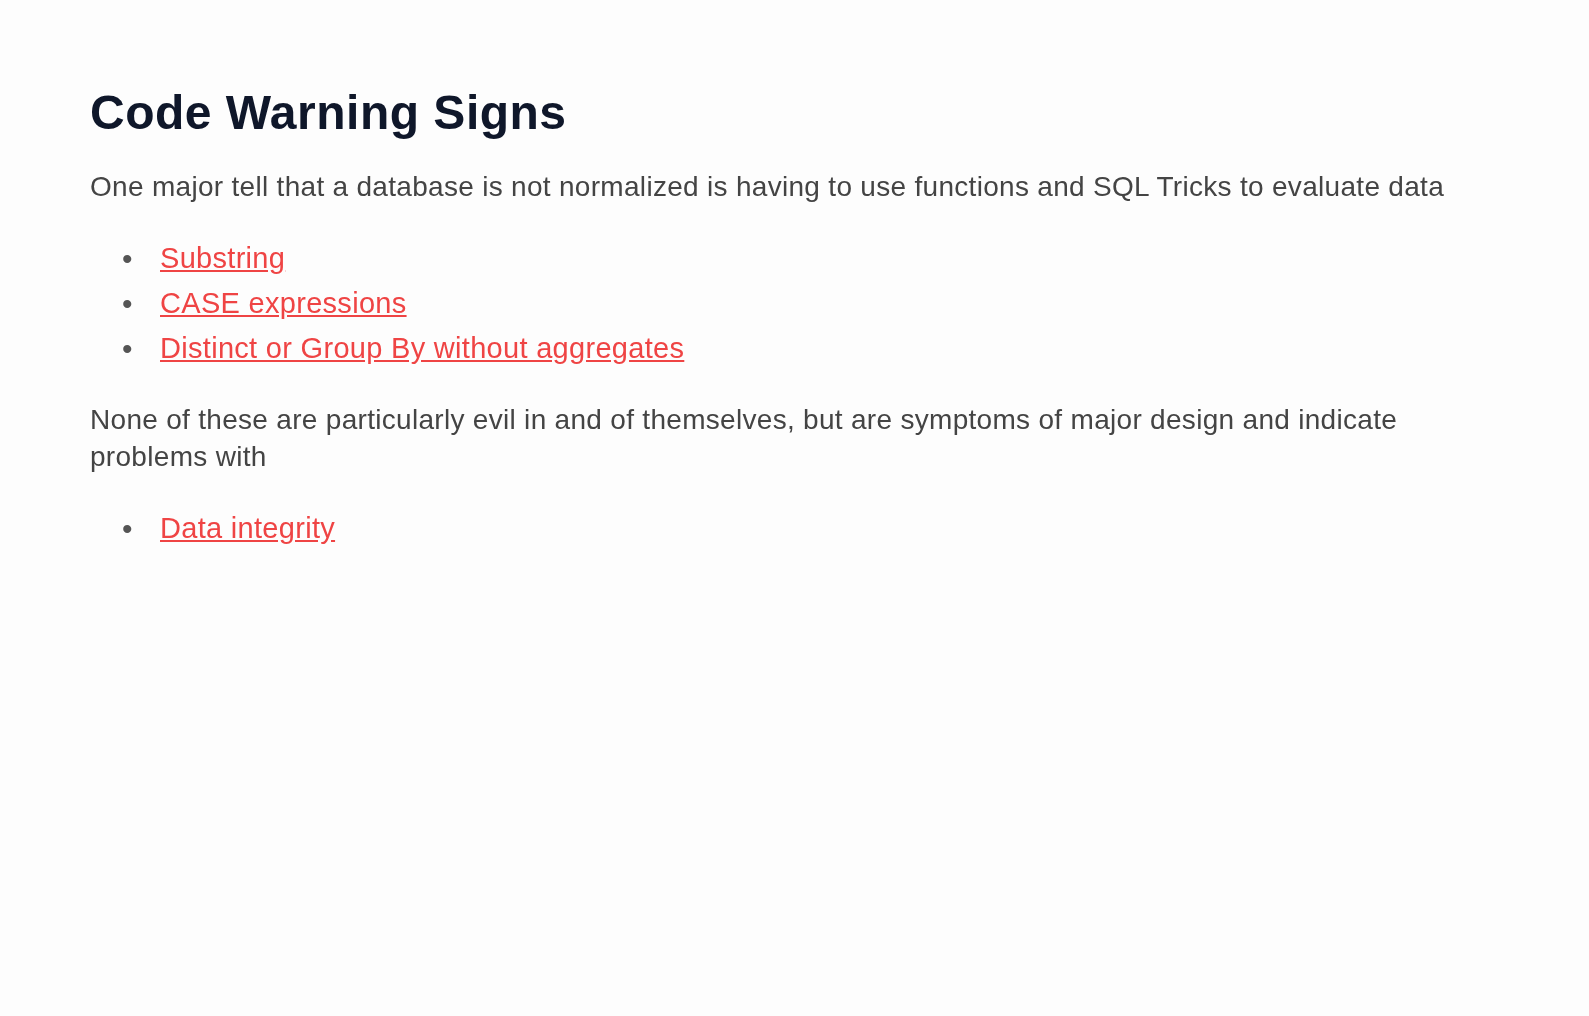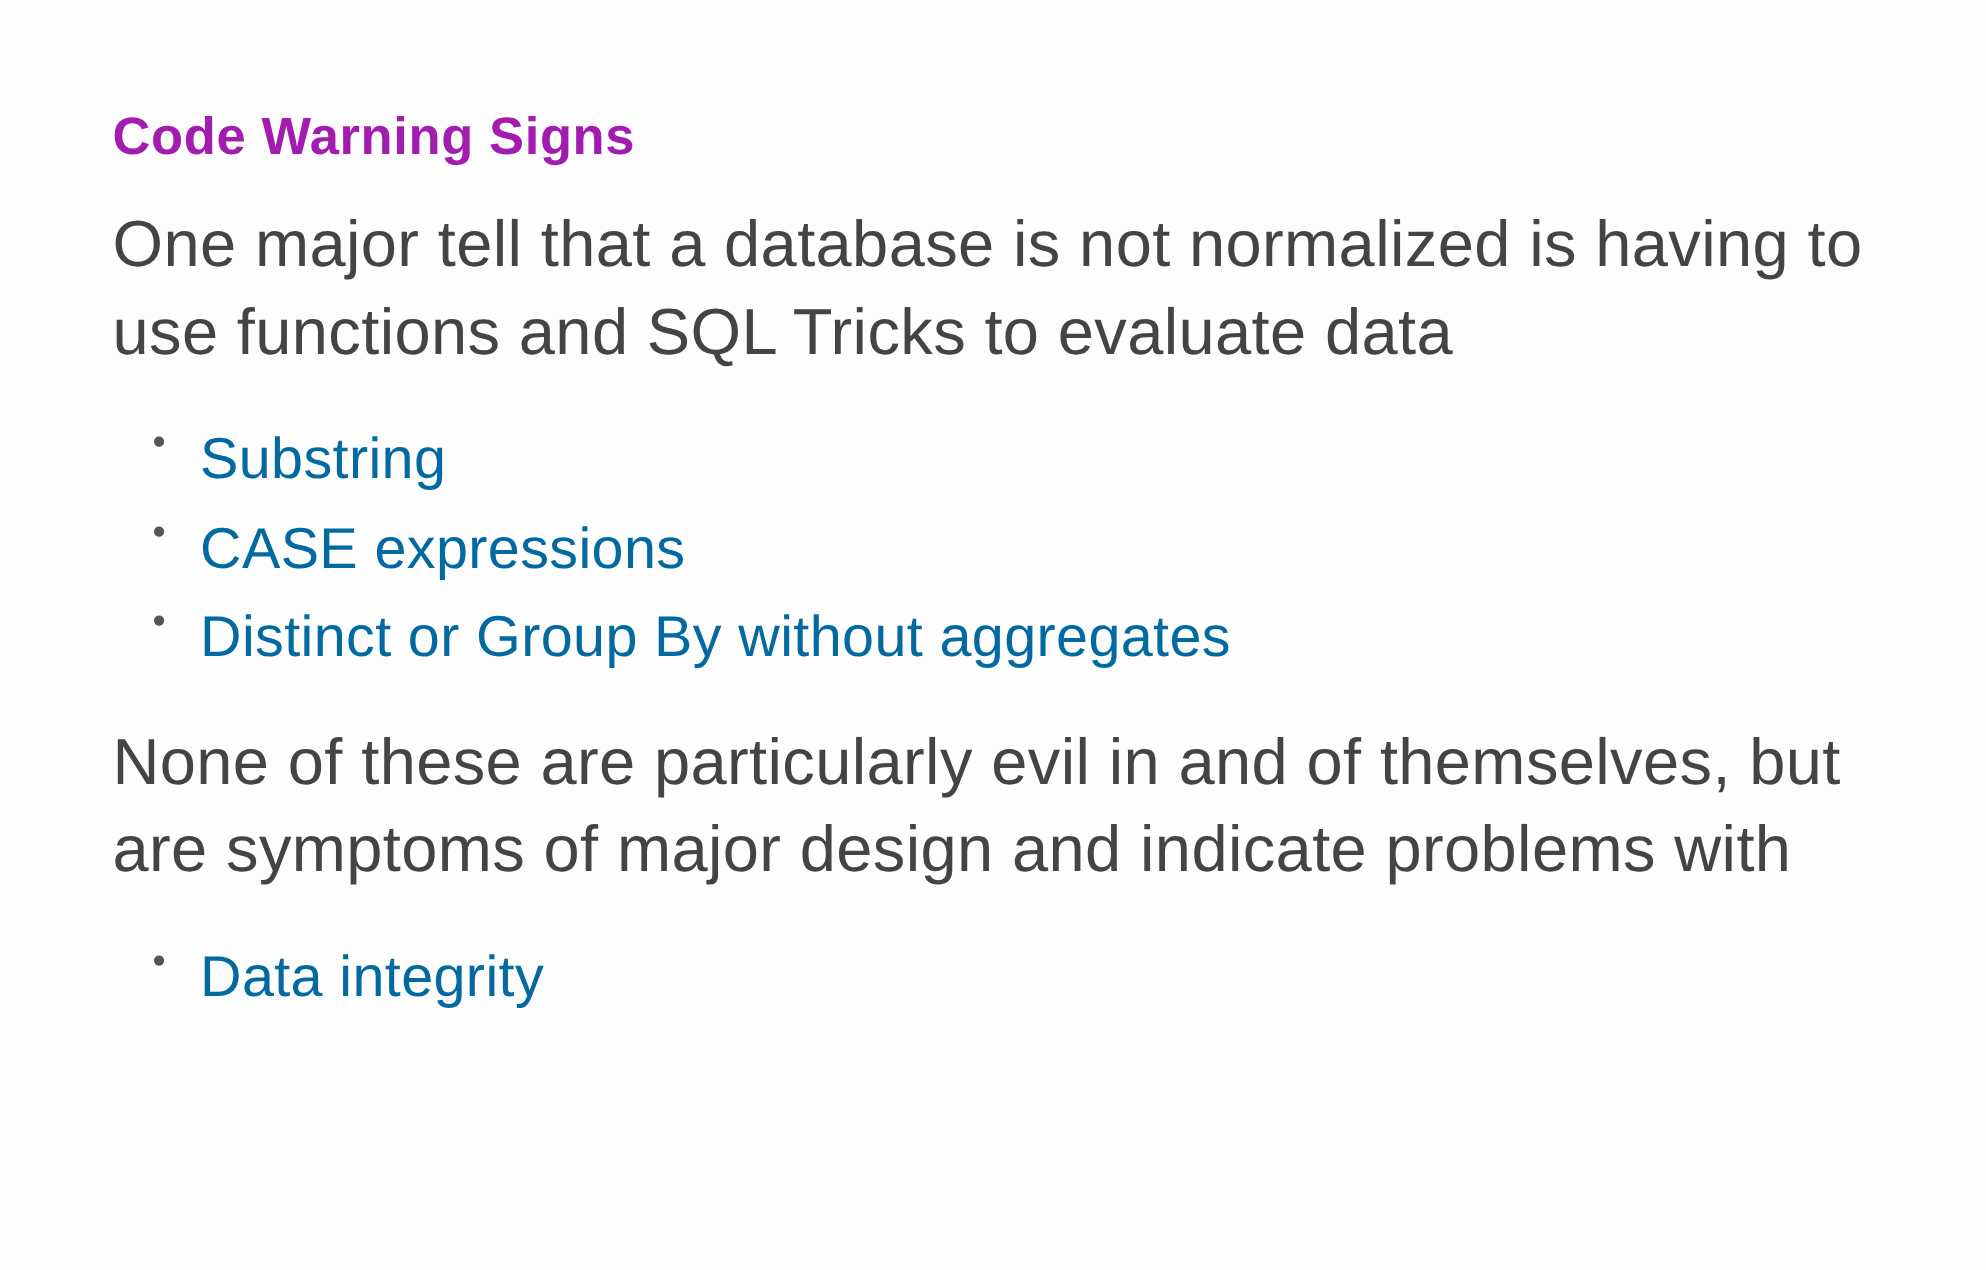--- a/index.html
+++ b/index.html
@@ -16,8 +16,8 @@
       color: #3a3a3a;
     }
     .slide-title {
-      color: #a21caf;
-      font-size: 42px;
+      color: #0f172a;
+      font-size: 48px;
       font-weight: bold;
       margin-bottom: 28px;
       letter-spacing: 0.5px;

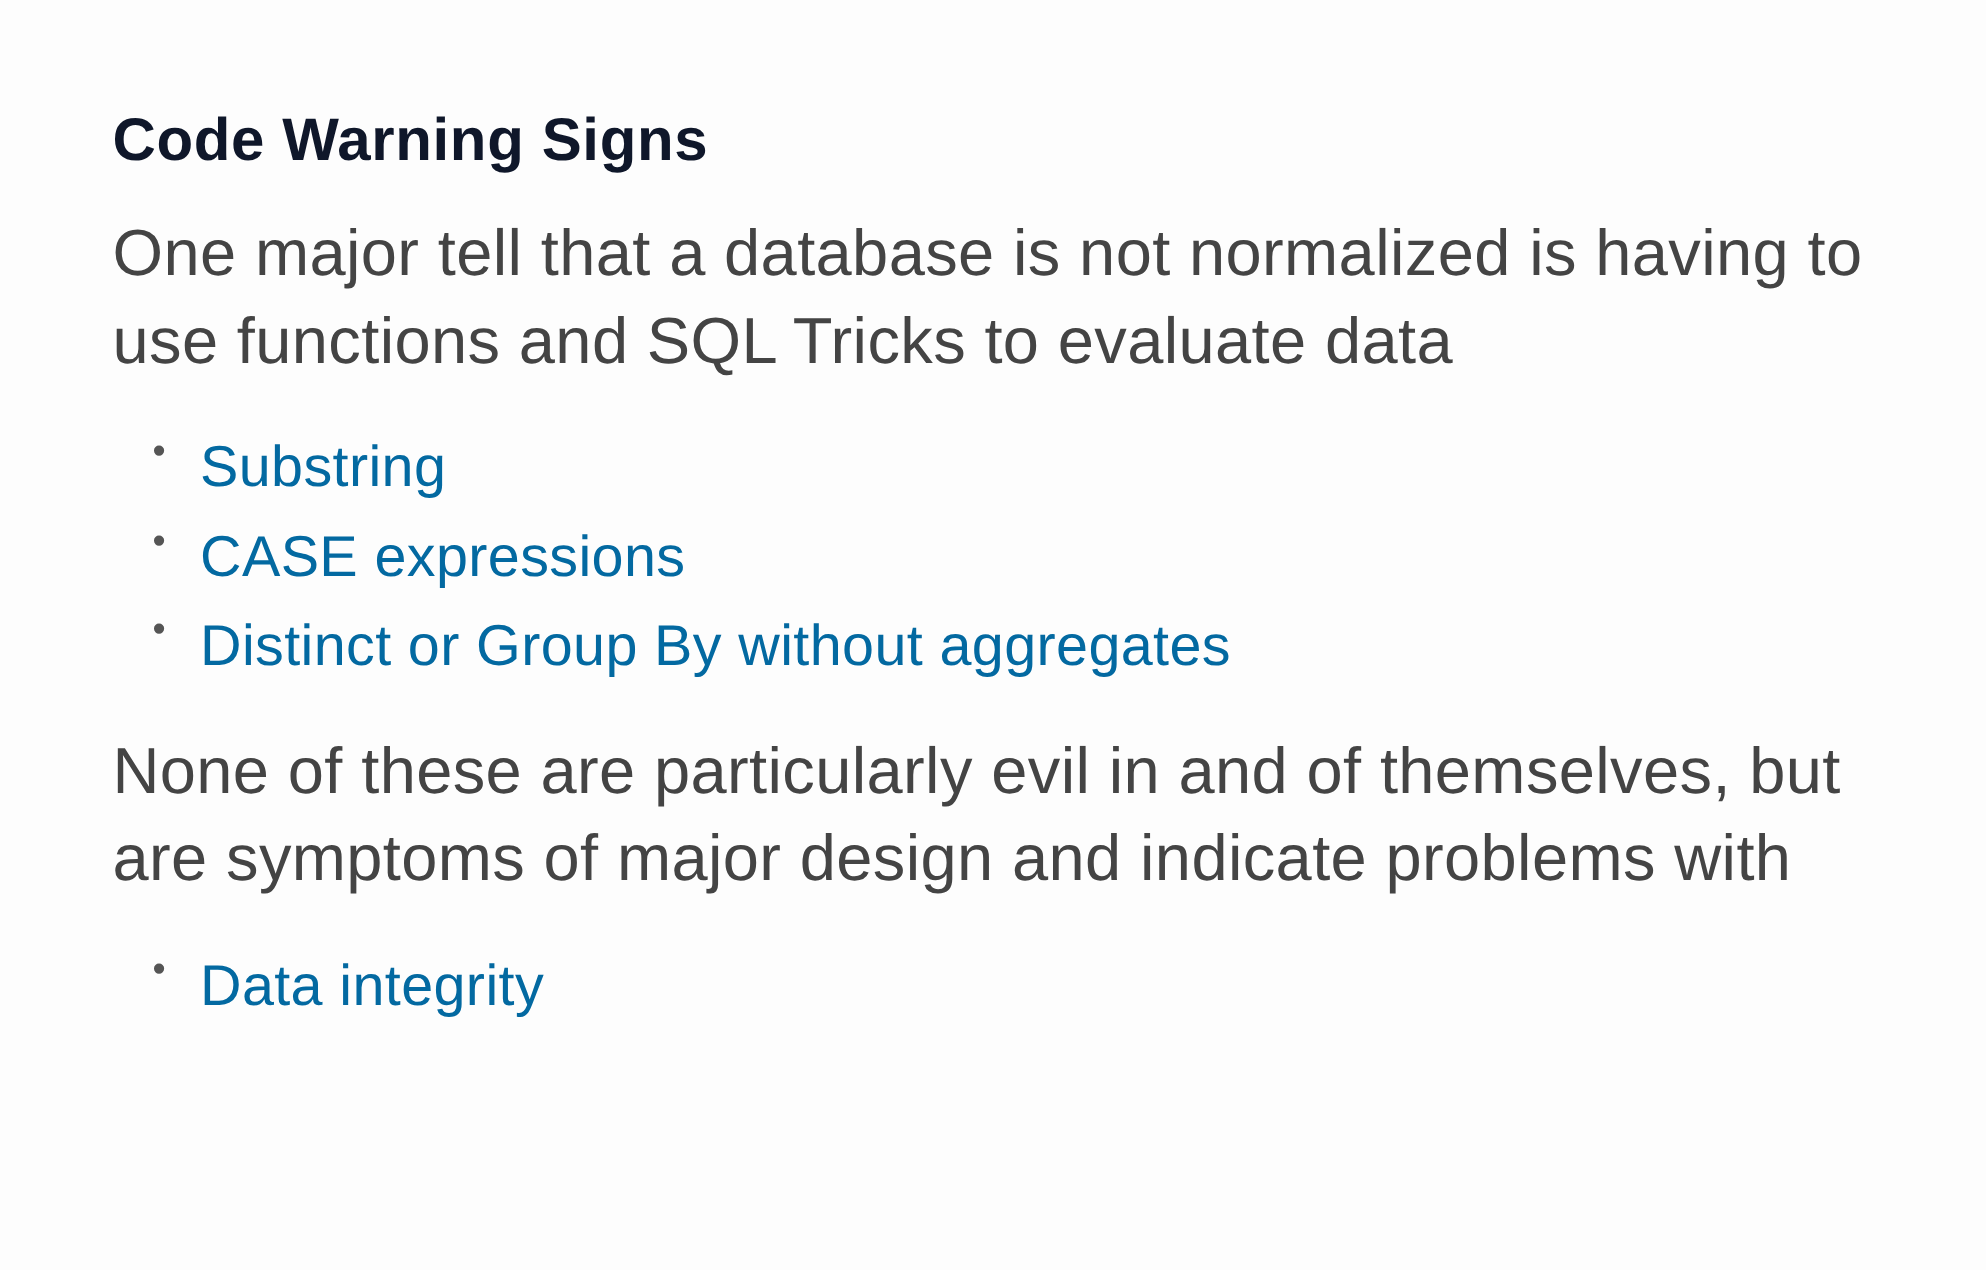--- a/index.html
+++ b/index.html
@@ -23,7 +23,7 @@
       letter-spacing: 0.5px;
     }
     .body-text {
-      font-size: 52px;
+      font-size: 28px;
       color: #444444;
       line-height: 1.35;
       margin-bottom: 30px;

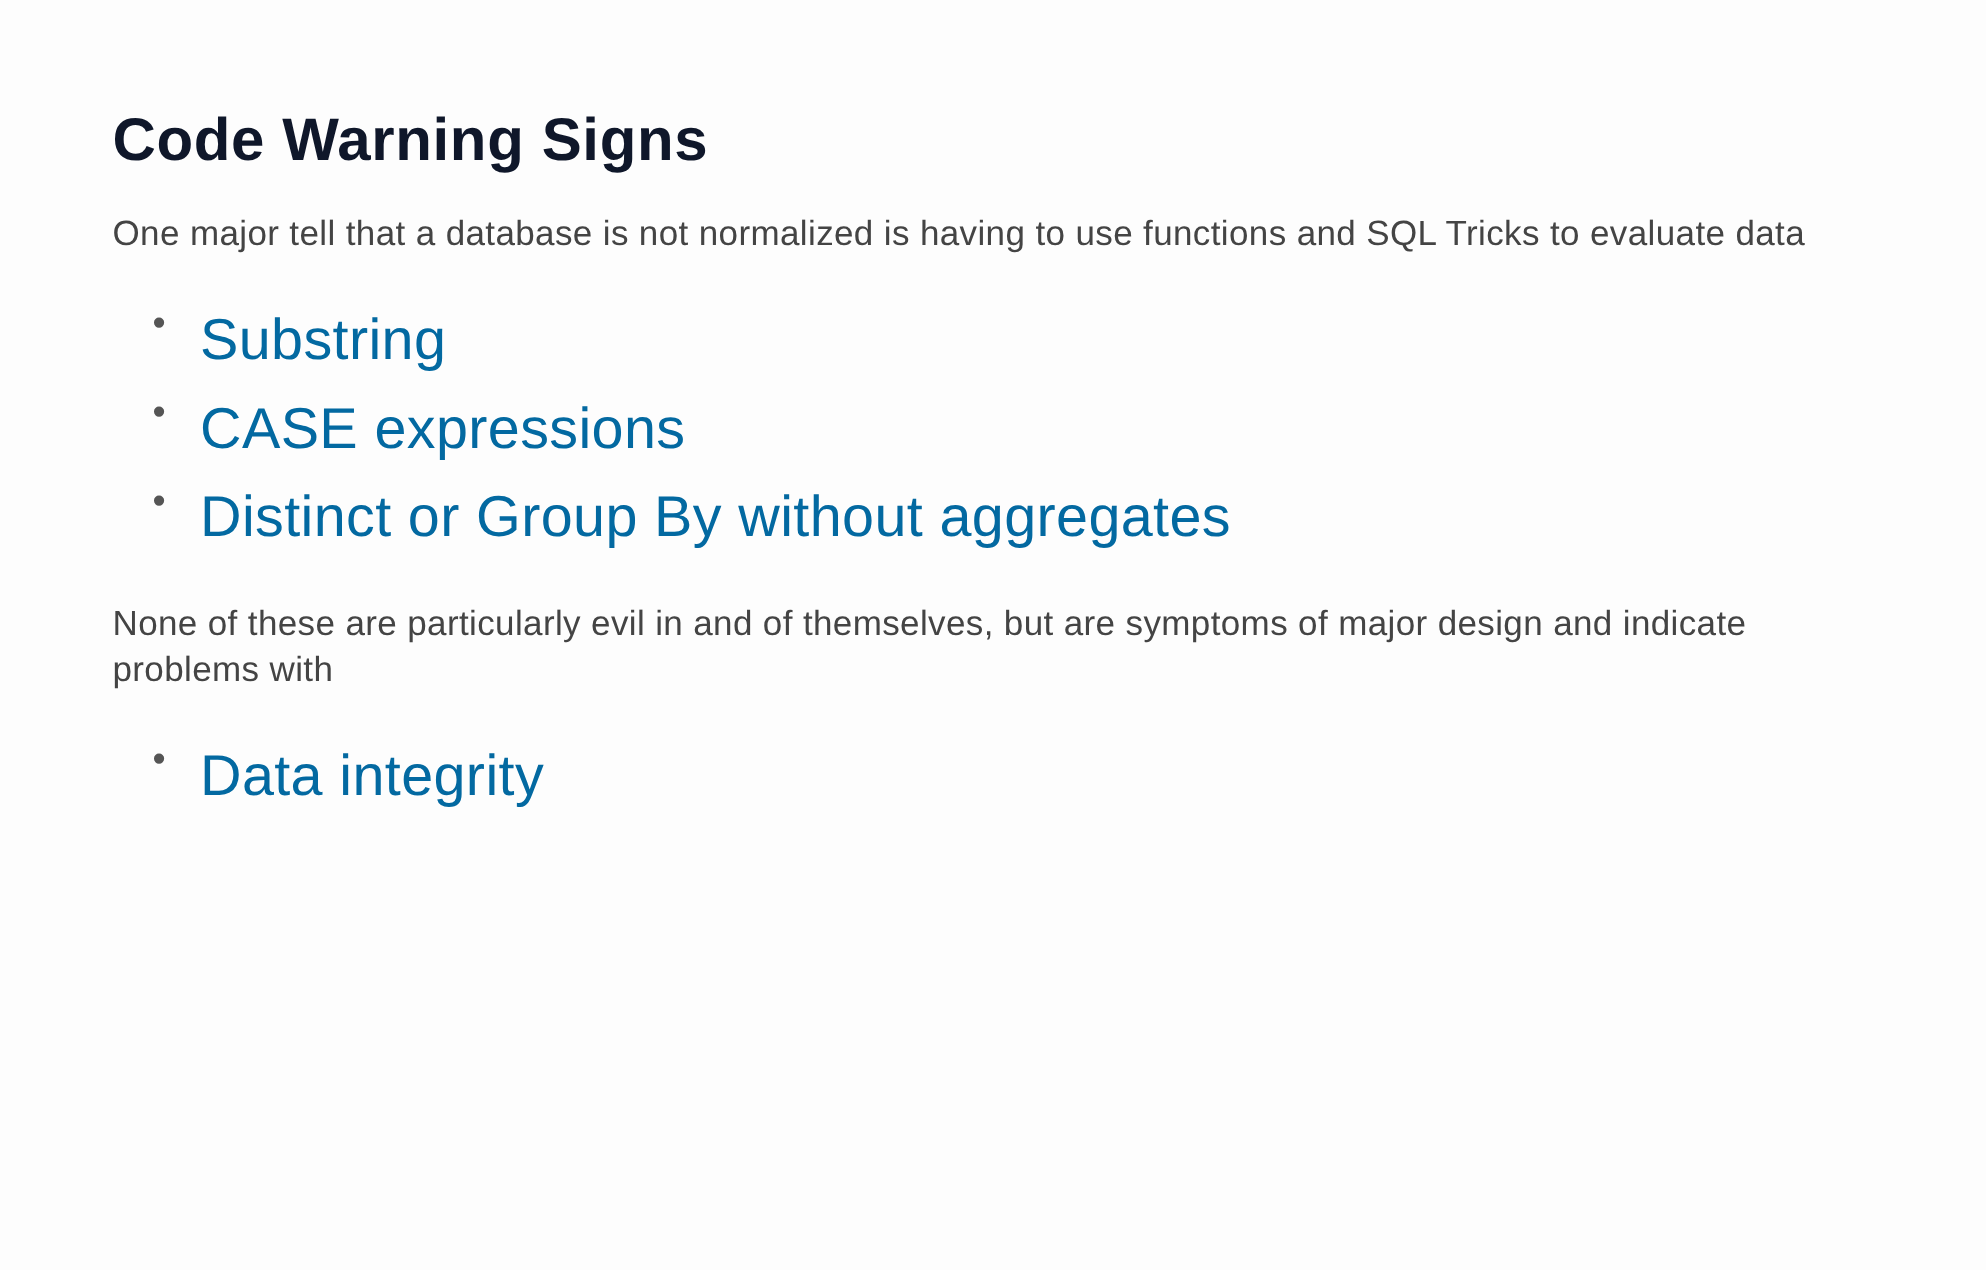--- a/index.html
+++ b/index.html
@@ -35,12 +35,13 @@
       margin-bottom: 30px;
     }
     ul.bullet-list li {
-      font-size: 46px;
-      color: #0369a1;
+      font-size: 29px;
+      color: #ef4444;
       line-height: 1.55;
       position: relative;
       padding-left: 20px;
       letter-spacing: 0.3px;
+      text-decoration: underline;
     }
     ul.bullet-list li::before {
       content: "•";

